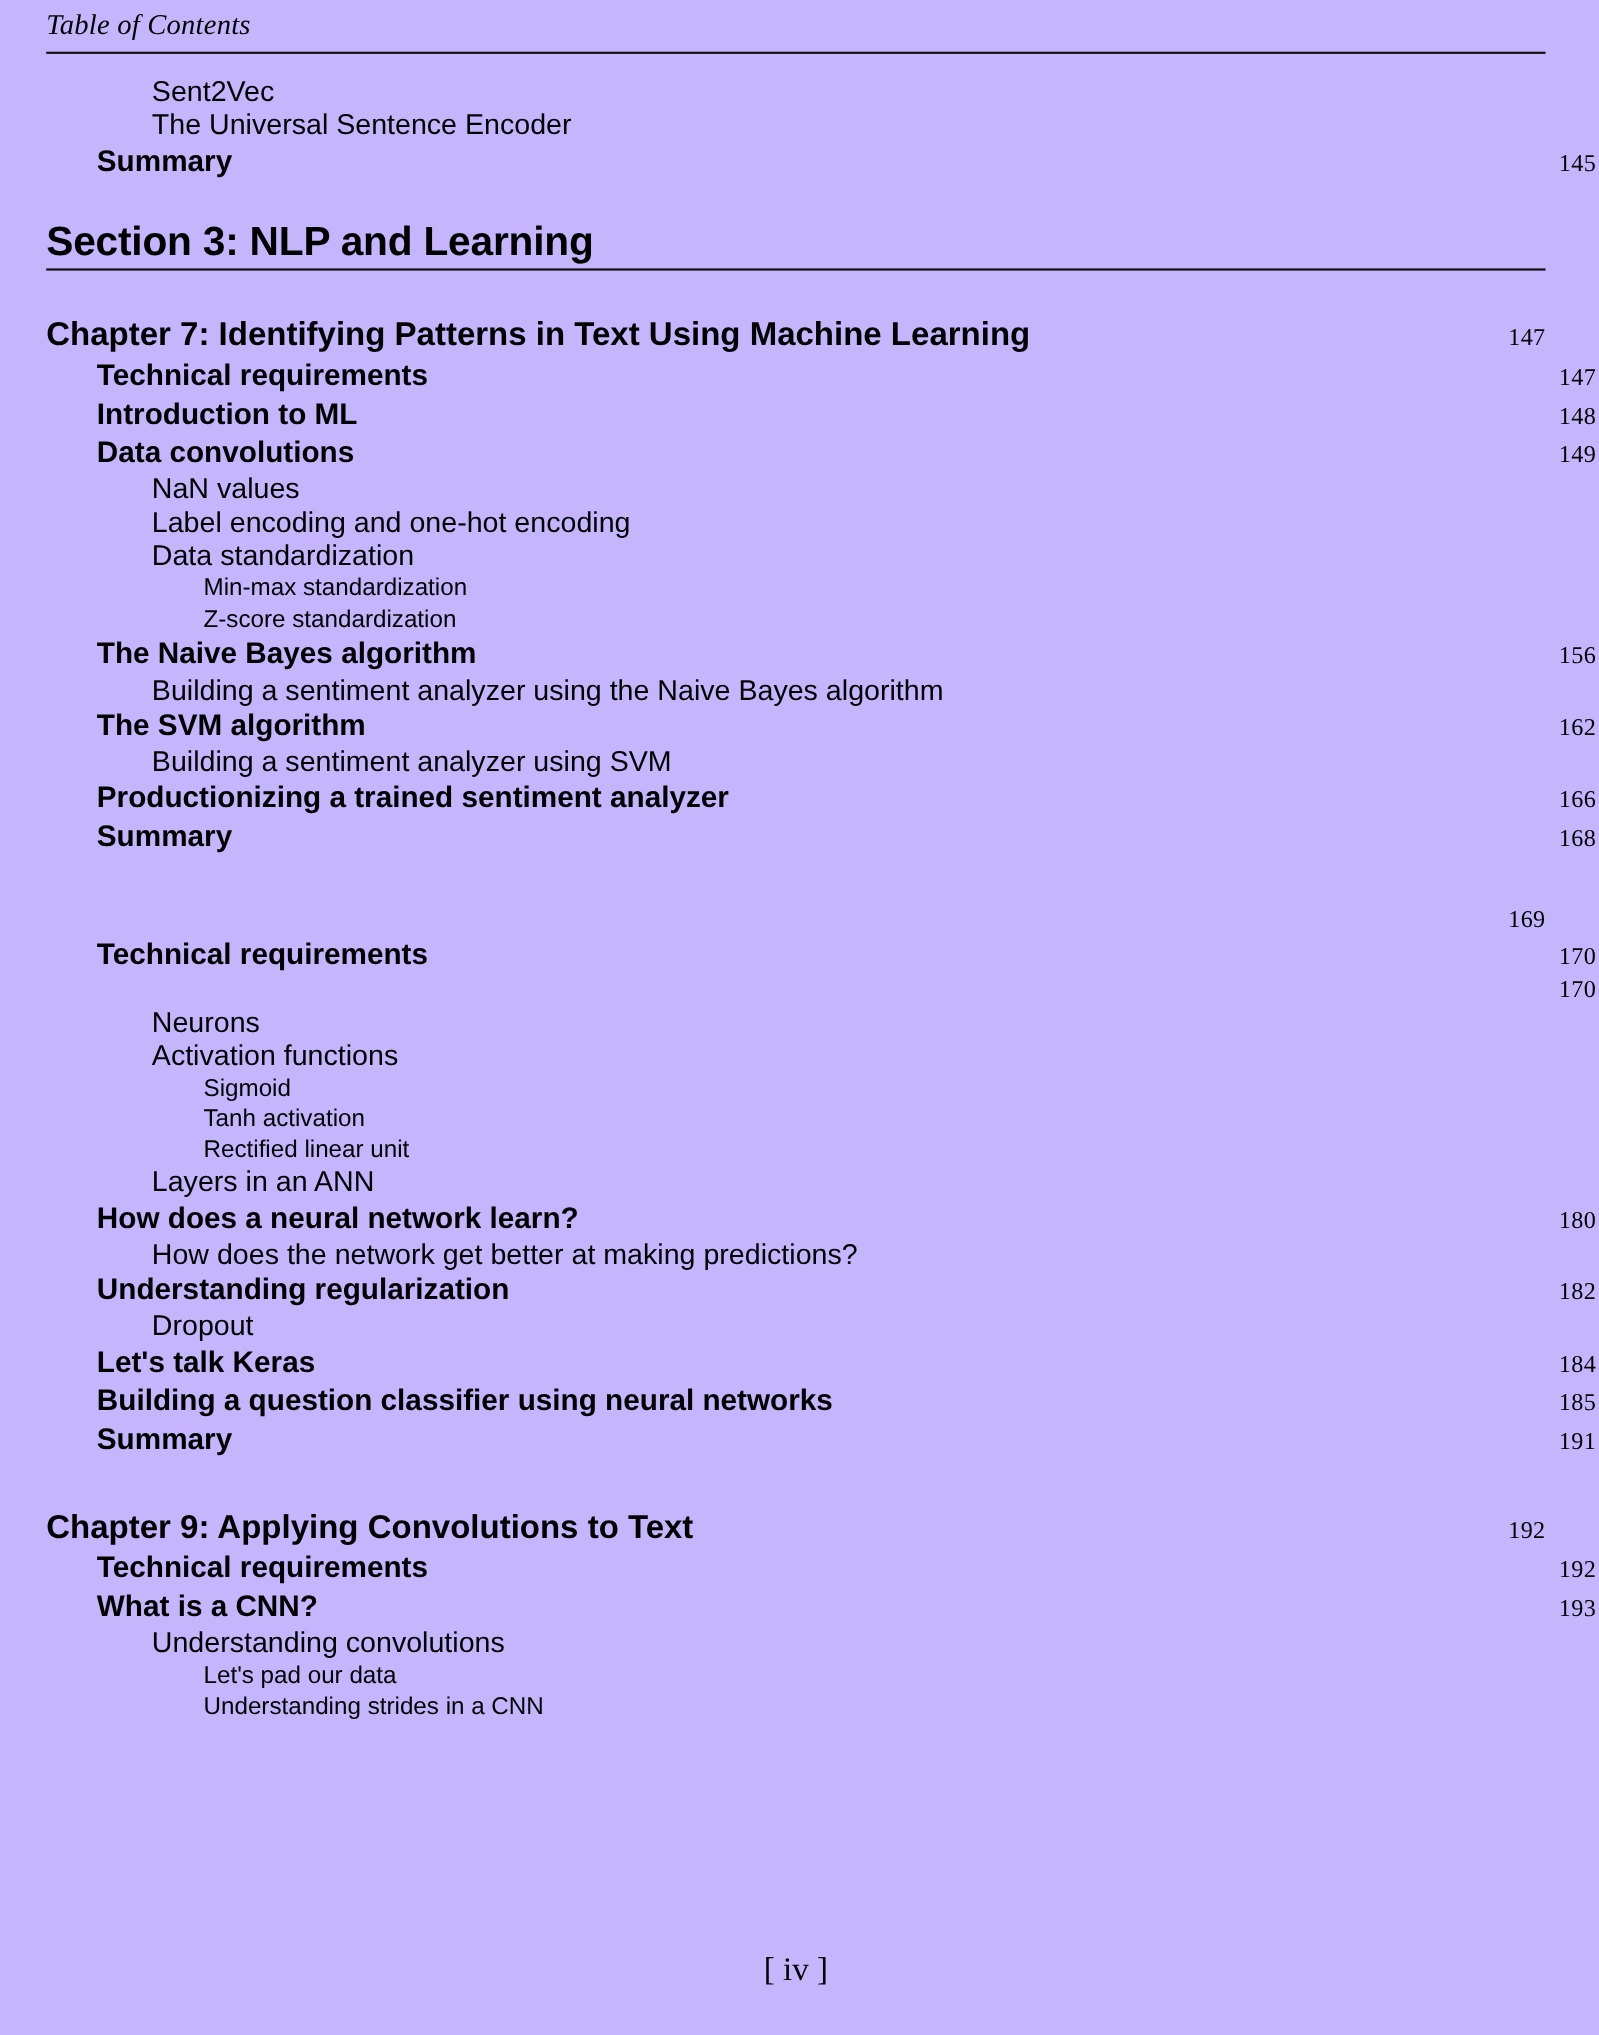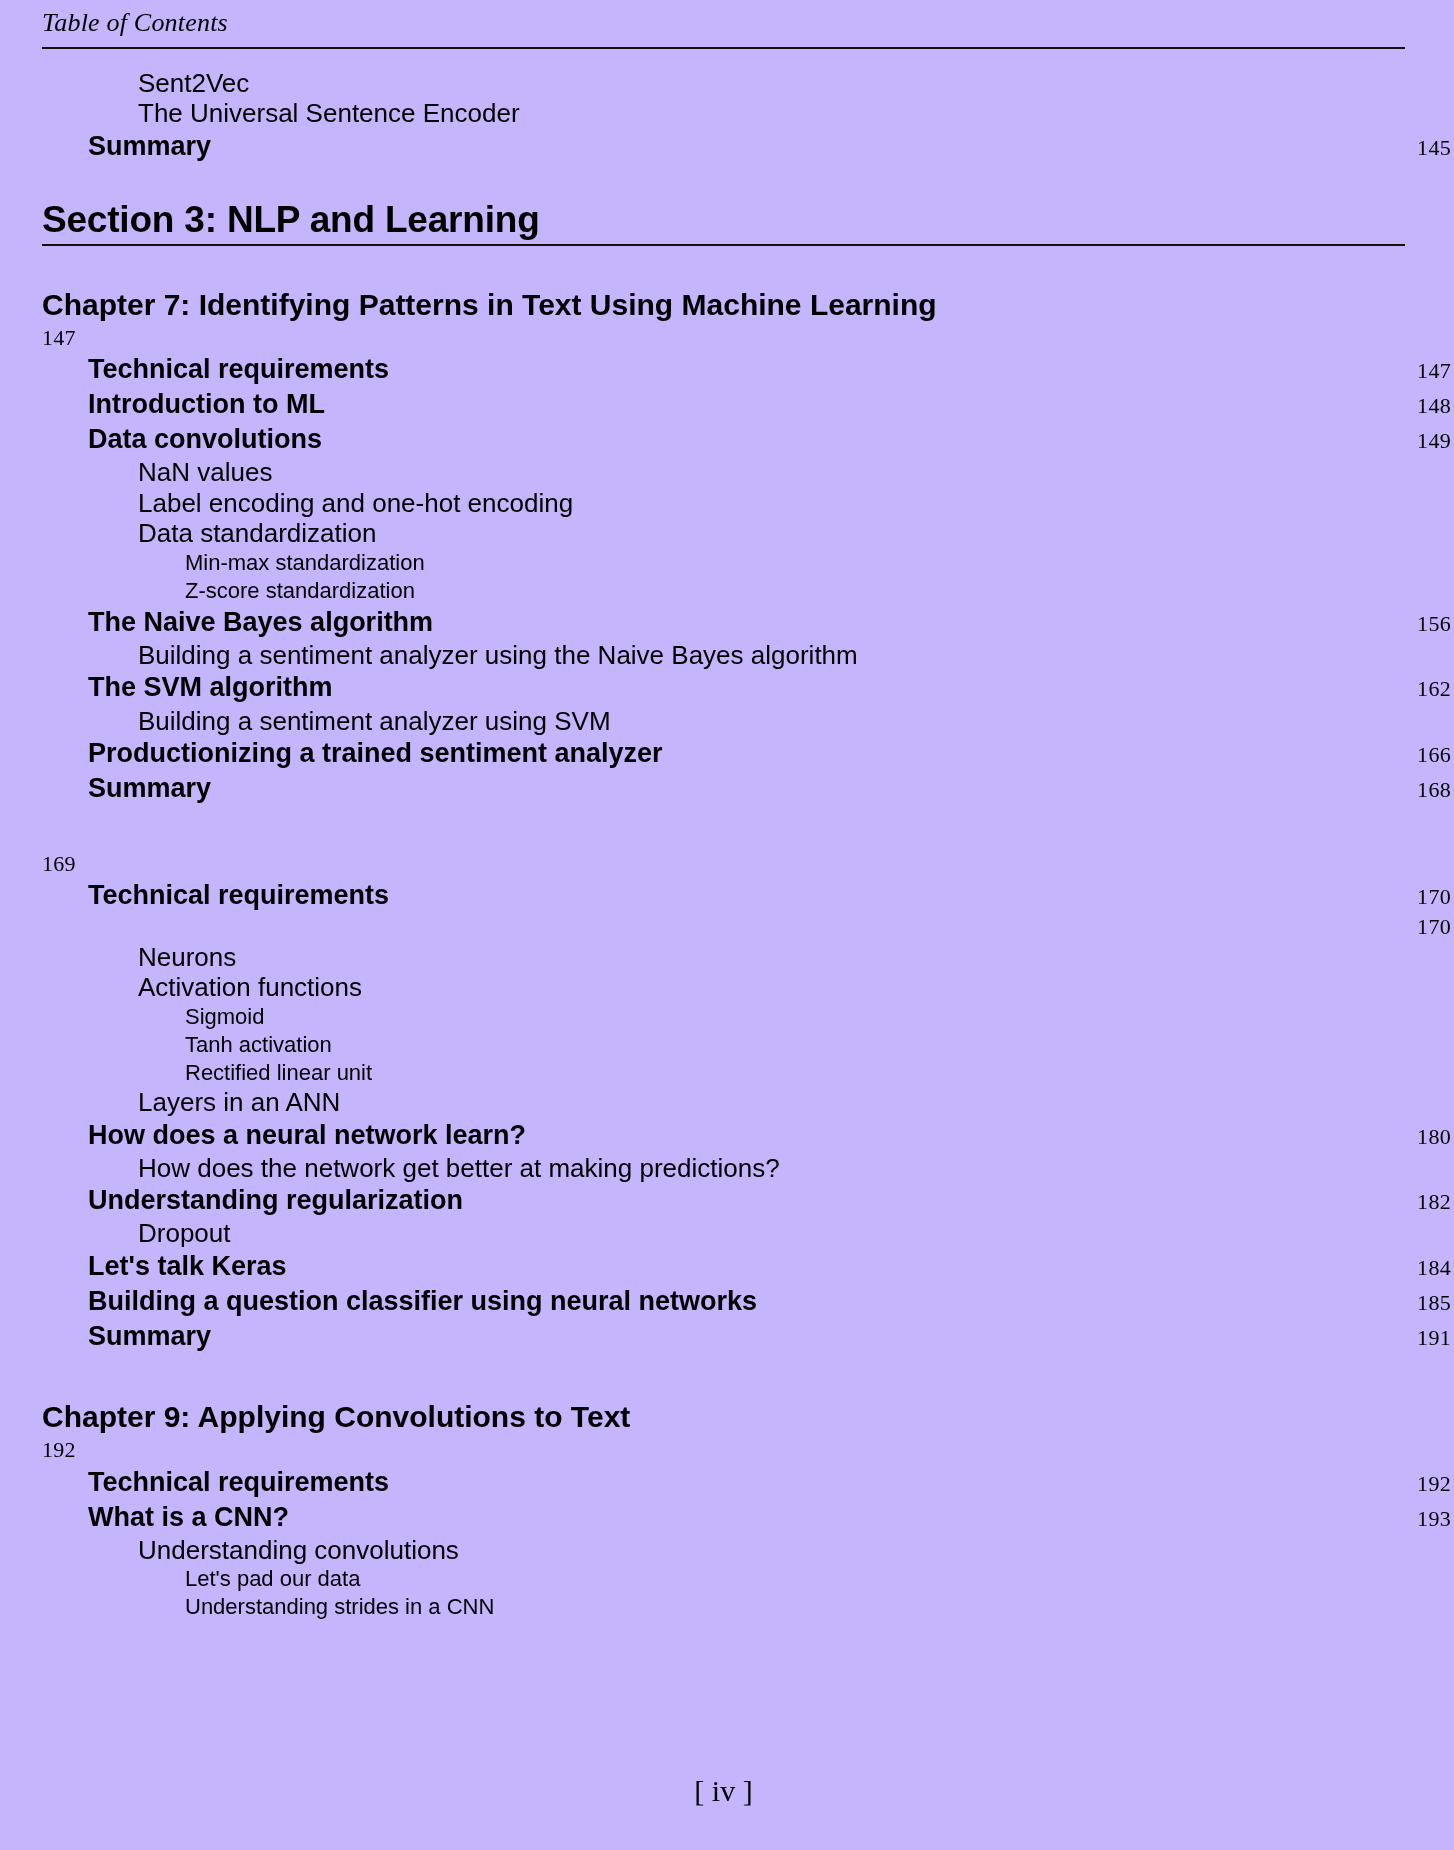--- a/index.html
+++ b/index.html
@@ -76,7 +76,6 @@
     font-weight: bold;
     line-height: 1.28;
     margin-top: 14px;
-    flex-direction: column;
   }
   .lv-chapter .title { max-width: 1120px; }
   .lv-chapter .page-no { font-size: 22px; }

